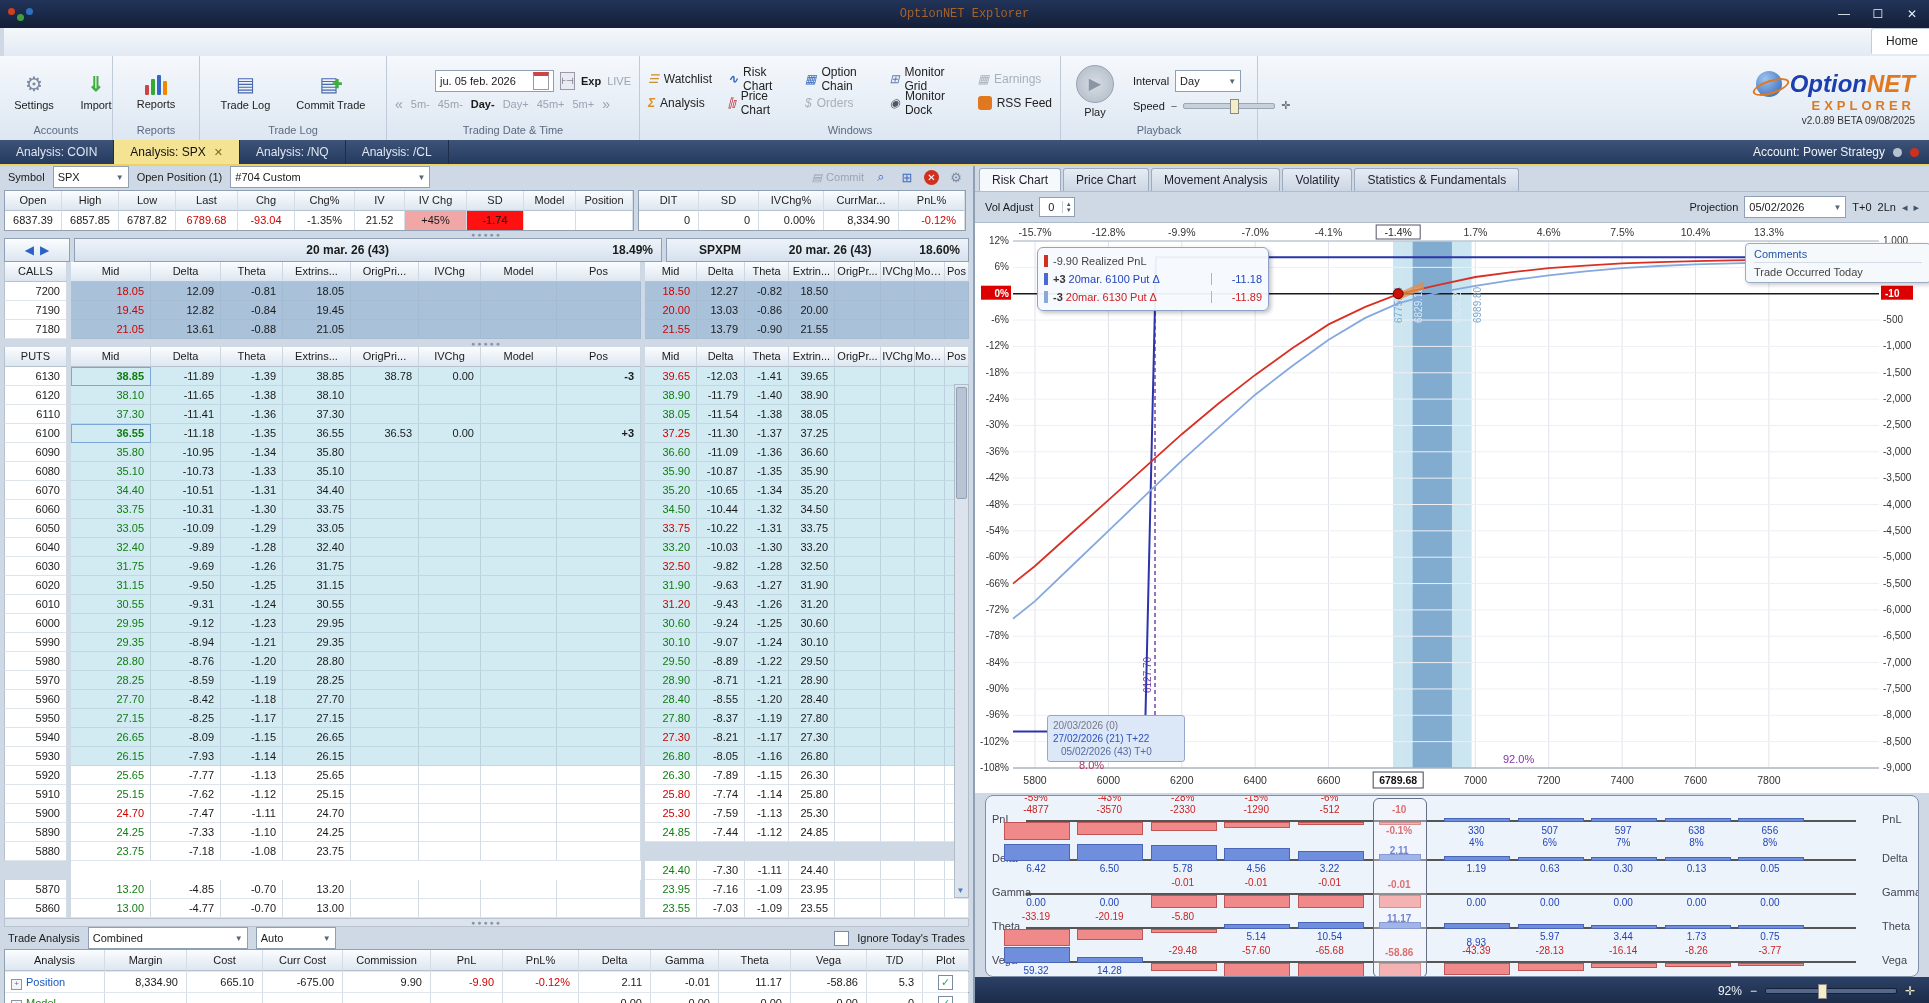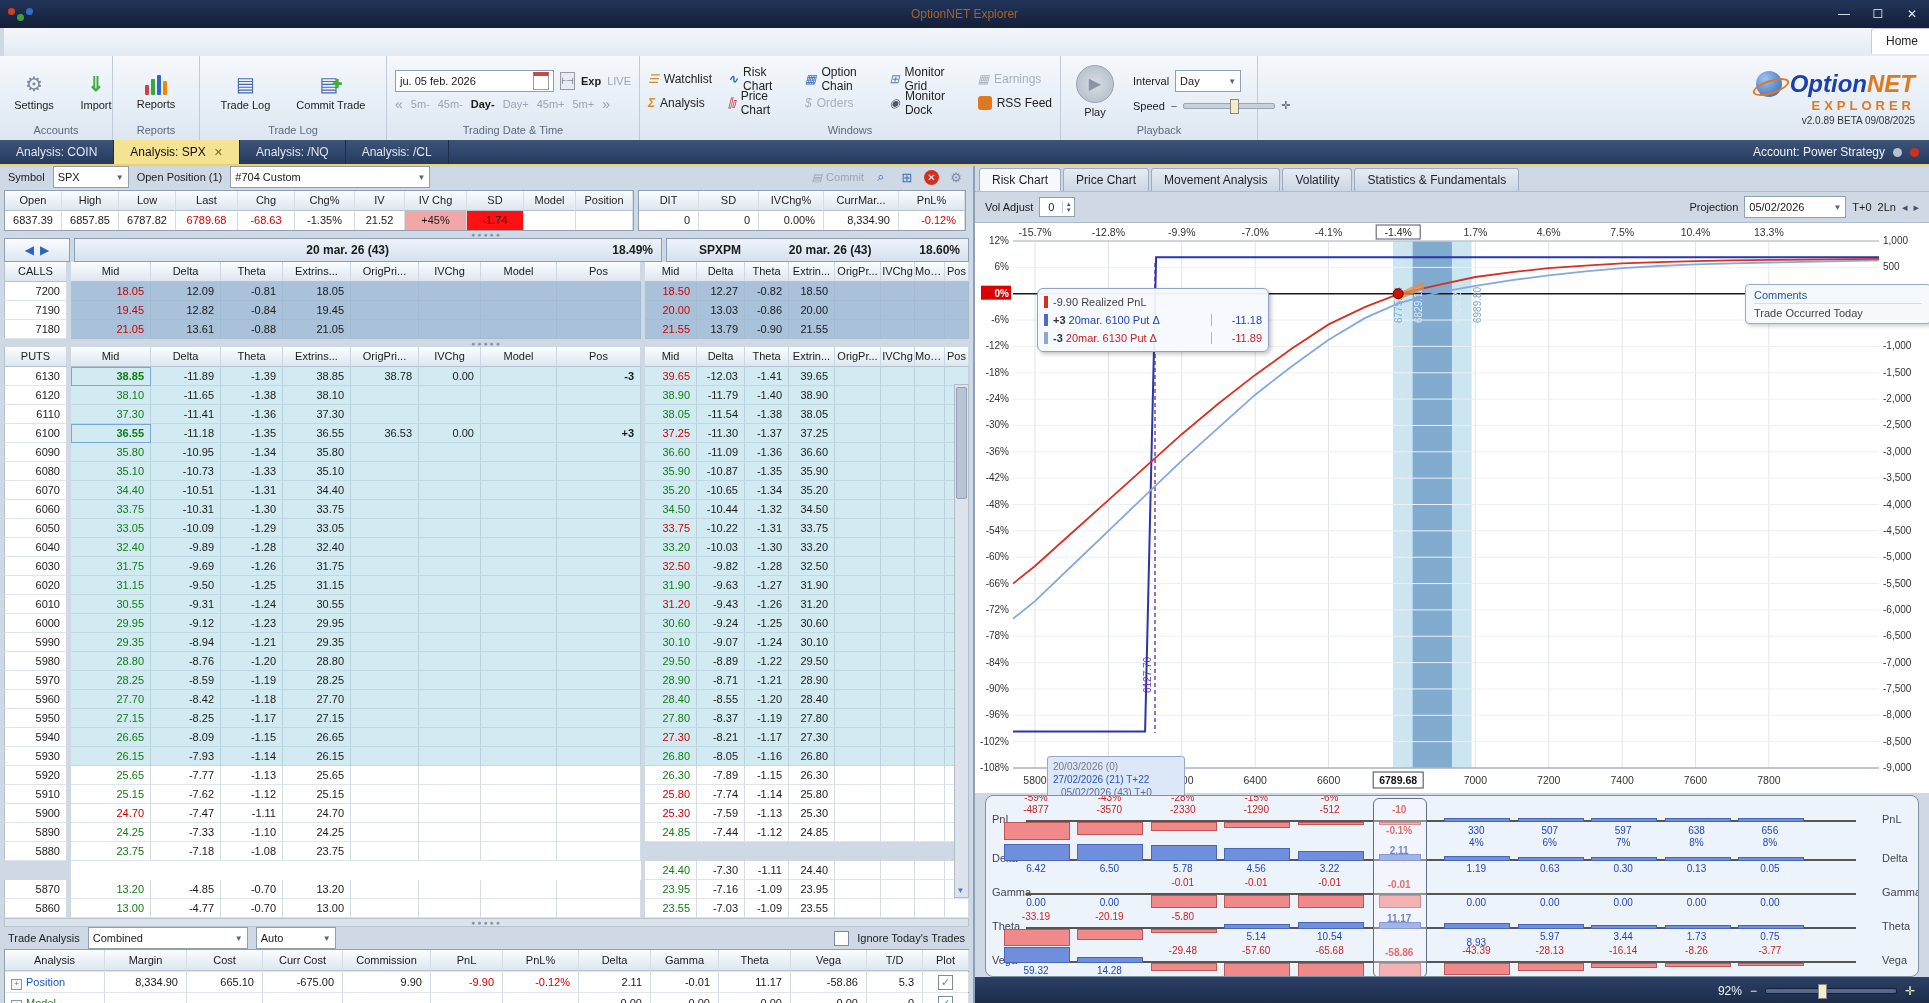--- a/index.html
+++ b/index.html
@@ -7,7 +7,7 @@
   .cell{overflow:hidden;white-space:nowrap;text-overflow:ellipsis;}
   
   #titlebar{position:absolute;left:0;top:0;width:100%;height:28px;background:linear-gradient(#223459,#141f38);display:flex;align-items:center;color:#fff;}
-  #title-text{position:absolute;left:0;right:0;text-align:center;color:#a5622a;font-size:12px;}
+  #title-text{position:absolute;left:0;right:0;text-align:center;color:#a5622a;font-size:12px;font-family:Liberation Mono, monospace;}
   .win-btn{width:34px;text-align:center;color:#e8edf5;font-size:12px;}
   
   #menubar{position:absolute;left:4px;top:28px;width:100%;height:28px;background:linear-gradient(#f4f7fb,#e3eaf3);border-bottom:1px solid #c2ccd9;display:flex;align-items:flex-end;flex-direction:column;}

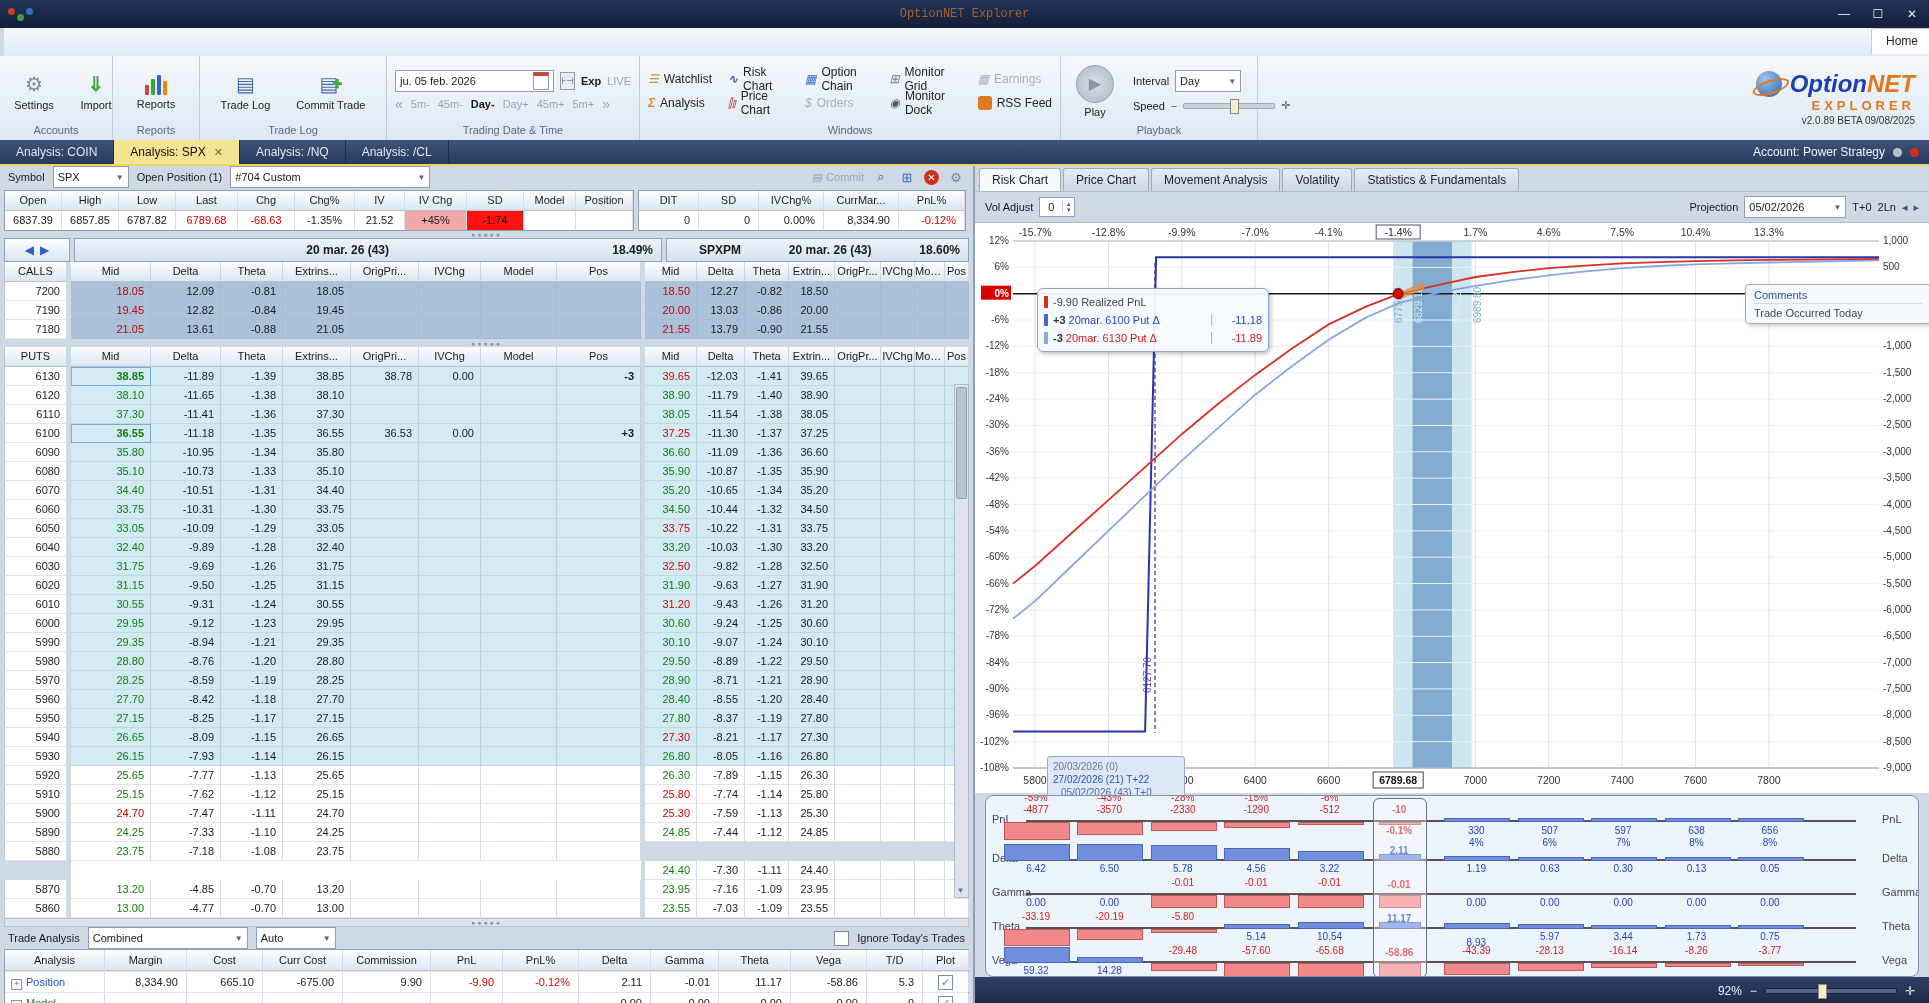--- a/index.html
+++ b/index.html
@@ -26,7 +26,7 @@
   .grey{color:#9aa4b2;}
   .bars-icon{display:flex;align-items:flex-end;gap:2px;height:22px;}
   .bars-icon i{display:block;width:4px;border-radius:1px;}
-  #date-box{background:#fff;border:1px solid #8fa0b5;height:20px;display:flex;align-items:center;padding:0 4px;width:200px;}
+  #date-box{background:#fff;border:1px solid #8fa0b5;height:20px;display:flex;align-items:center;padding:0 4px;width:200px;margin-left:40px;}
   .cal-ic{width:14px;height:13px;background:#fff;border:1px solid #99a;border-top:4px solid #c44;margin-left:auto;}
   .tt-btn{width:16px;height:16px;border:1px solid #99a;background:#e8ecf2;font-size:9px;display:flex;align-items:center;justify-content:center;color:#556;}
   .win-grid{display:grid;grid-template-columns:repeat(5,auto);grid-auto-rows:24px;column-gap:16px;align-items:center;}

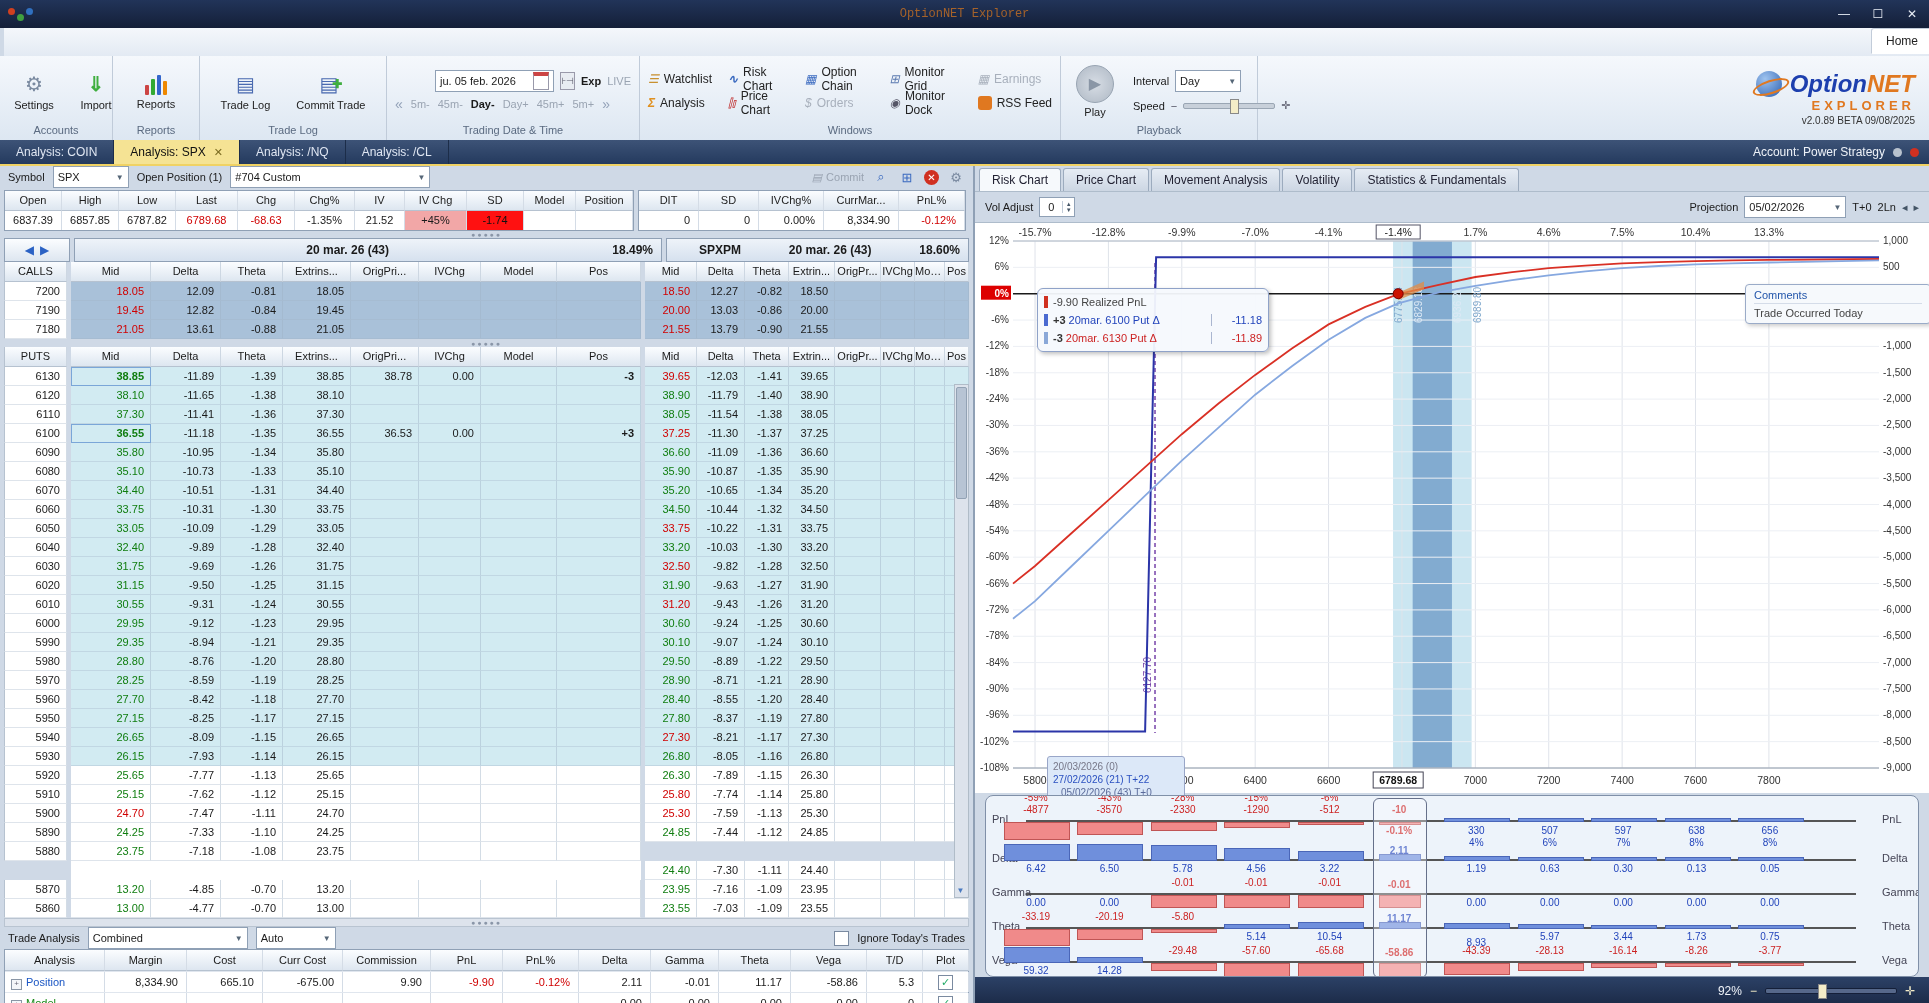--- a/index.html
+++ b/index.html
@@ -374,7 +374,7 @@
               <div class="qcell cell">6857.85</div>
               <div class="qcell cell">6787.82</div>
               <div class="qcell cell red-text">6789.68</div>
-              <div class="qcell cell red-text">-68.63</div>
+              <div class="qcell cell red-text">-93.04</div>
               <div class="qcell cell">-1.35%</div>
               <div class="qcell cell">21.52</div>
               <div class="qcell cell ivchg-bg">+45%</div>

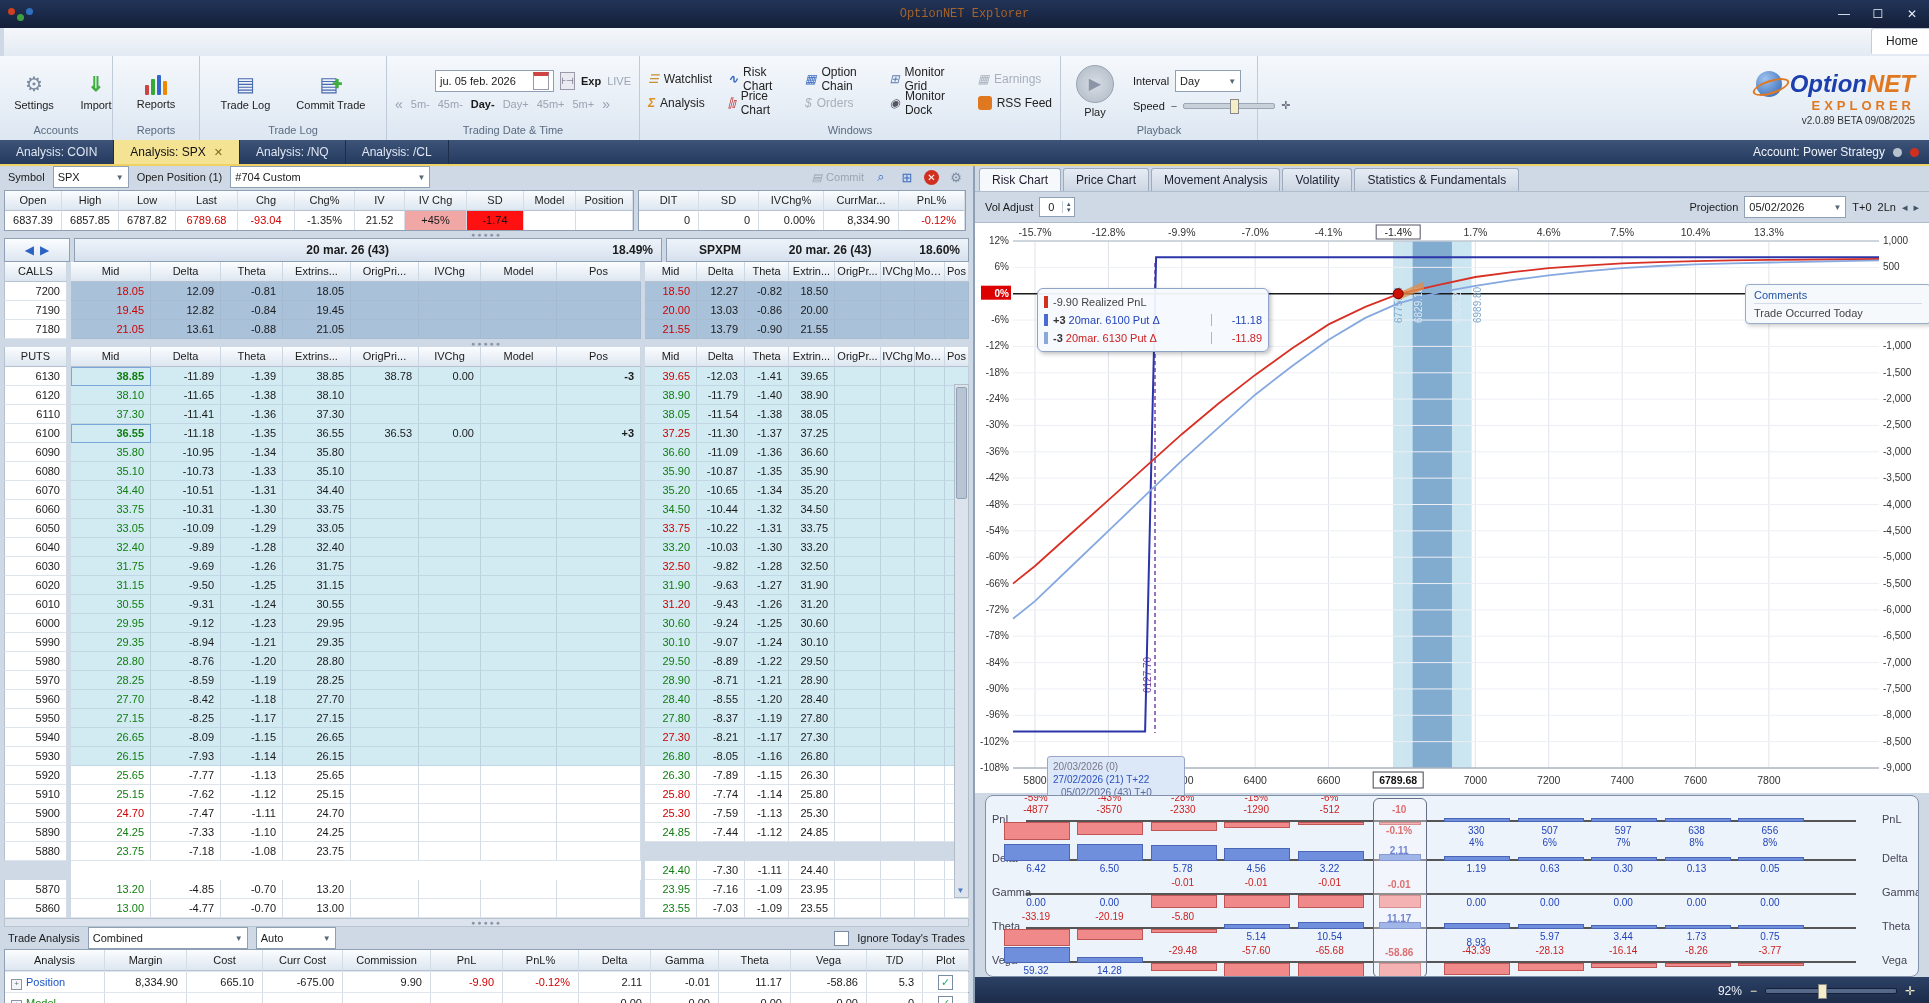--- a/index.html
+++ b/index.html
@@ -108,7 +108,7 @@
   .spin .ud{width:11px;display:flex;flex-direction:column;font-size:6px;color:#456;line-height:6px;text-align:center;border-left:1px solid #c2ccd8;}
   #vol-bar .right{margin-left:auto;display:flex;align-items:center;gap:6px;}
   #chart-wrap{position:relative;width:954px;height:570px;background:#fff;border-top:1px solid #aebccb;}
-  #chart-overlays{position:absolute;left:0;top:0;width:100%;height:100%;pointer-events:none;margin-top:41px;}
+  #chart-overlays{position:absolute;left:0;top:0;width:100%;height:100%;pointer-events:none;}
   .ov{position:absolute;font-size:11px;}
   #legend-box{left:62px;top:24px;width:218px;background:rgba(246,249,253,.95);border:1px solid #8fa2c8;border-radius:6px;box-shadow:2px 2px 4px rgba(0,0,0,.25);padding:4px 6px;}
   .leg-row{display:flex;align-items:center;gap:5px;height:18px;}

